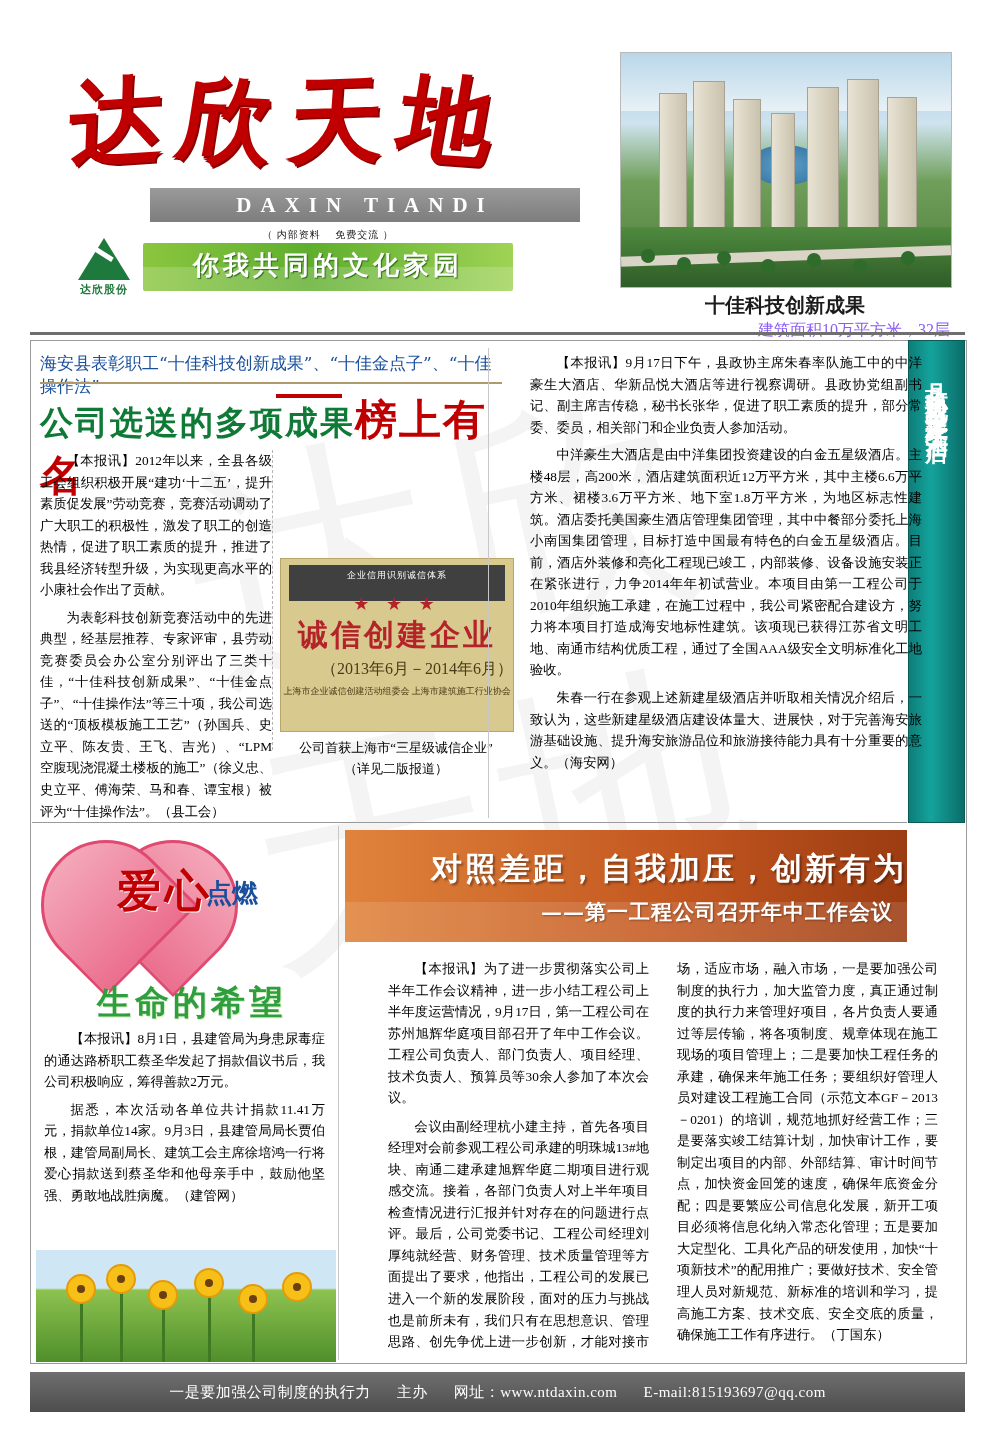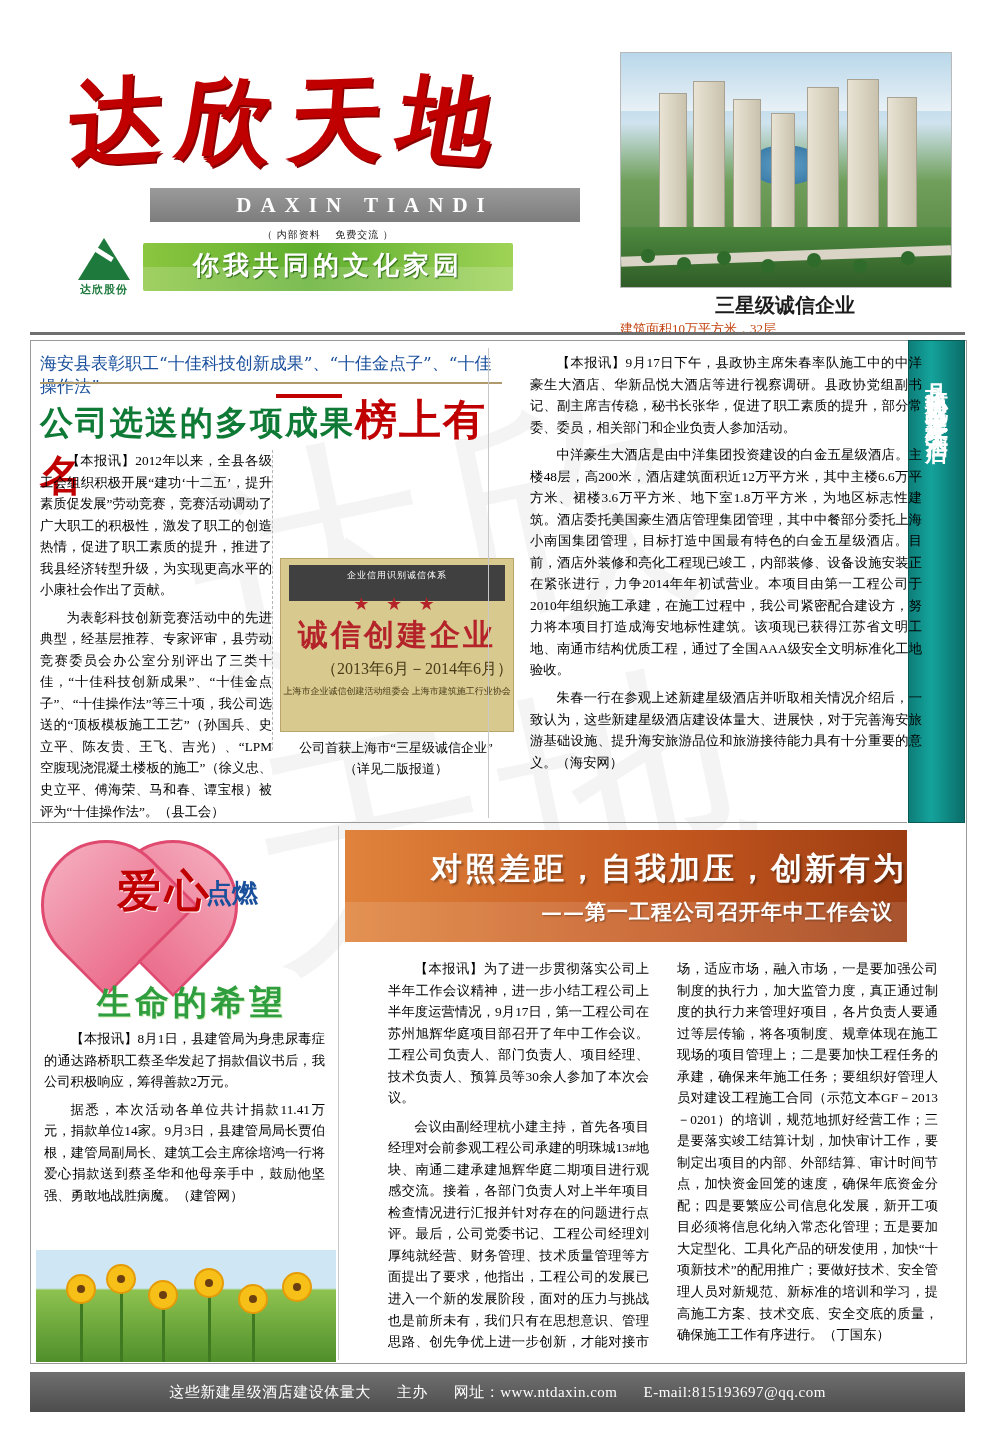--- a/index.html
+++ b/index.html
@@ -318,7 +318,7 @@
       <div class="hp-tree" style="left:232px;top:206px;"></div>
       <div class="hp-tree" style="left:280px;top:198px;"></div>
     </div>
-    <div class="photo-caption">三星级诚信企业</div>
+    <div class="photo-caption">十佳科技创新成果</div>
     <div class="photo-sub">建筑面积10万平方米，32层</div>
   </div>
 

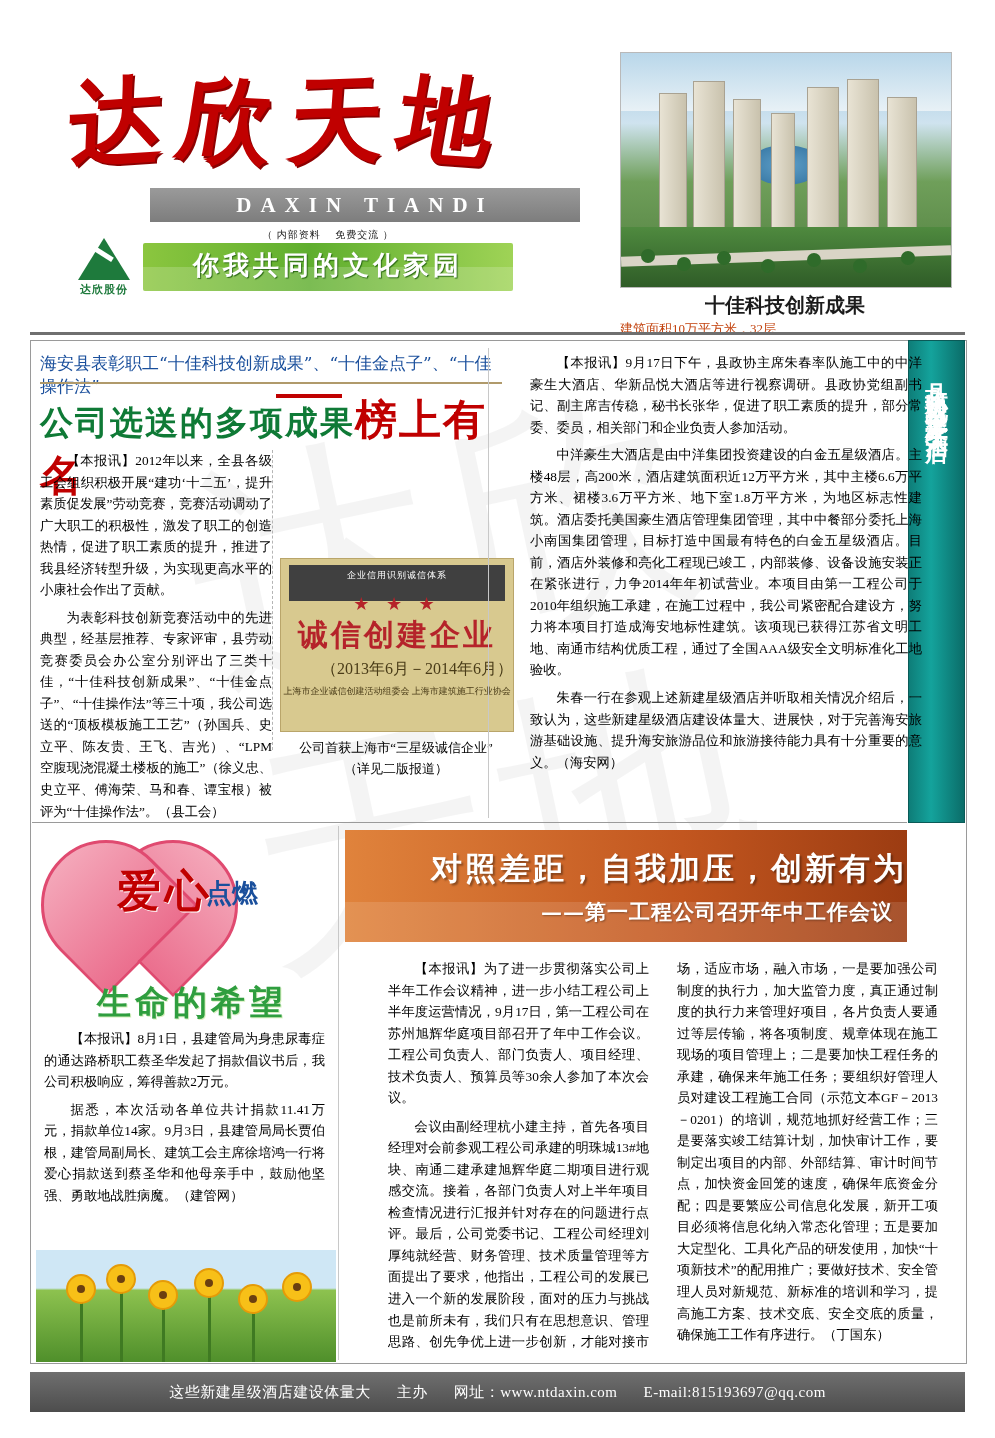--- a/index.html
+++ b/index.html
@@ -107,8 +107,8 @@
     font-family:"DejaVu Serif",serif;font-weight:bold;font-size:20px;color:#1b1b1b;
   }
   .photo-sub{
-    position:absolute;left:620px;top:320px;width:330px;text-align:left;
-    font-size:13px;color:#c2410c;
+    position:absolute;left:620px;top:320px;width:330px;text-align:right;
+    font-size:16px;color:#8b5cf6;
   }
   
   .frame{

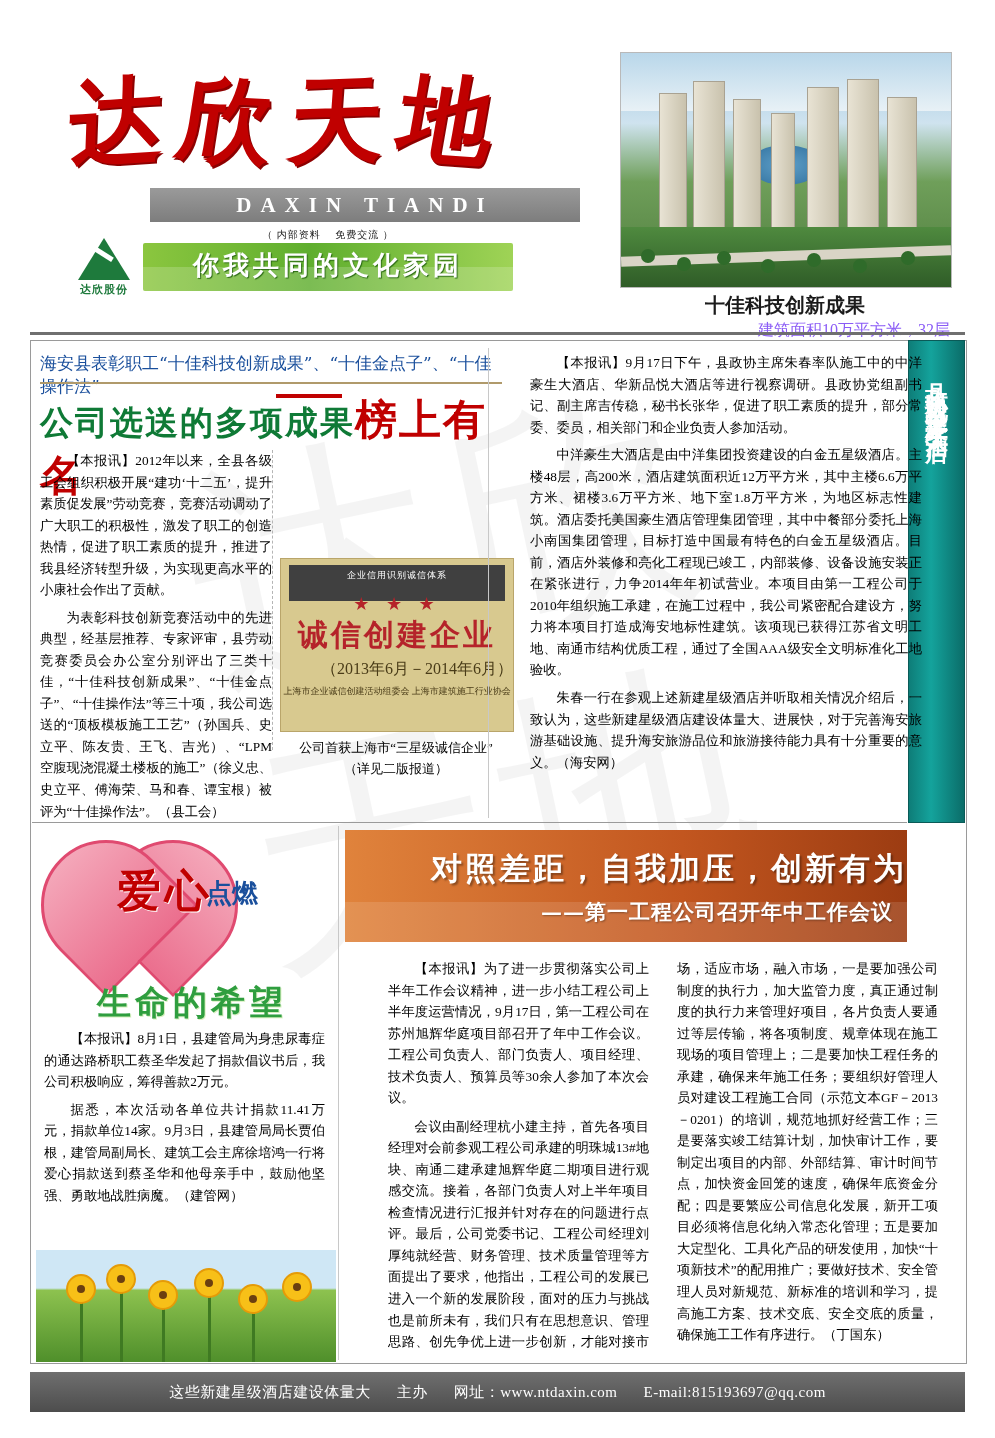--- a/index.html
+++ b/index.html
@@ -410,7 +410,7 @@
 
   <div class="footer">
     <div class="footer-inner">
-      <span>这些新建星级酒店建设体量大</span>
+      <span>一是要加强公司制度的执行力</span>
       <span>主办</span>
       <span>网址：www.ntdaxin.com</span>
       <span>E-mail:815193697@qq.com</span>

